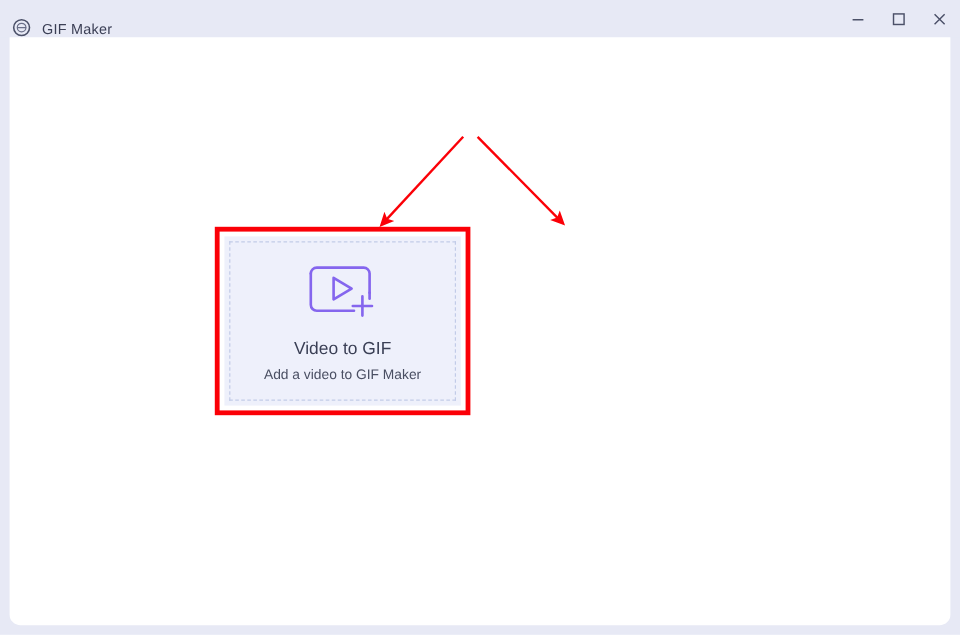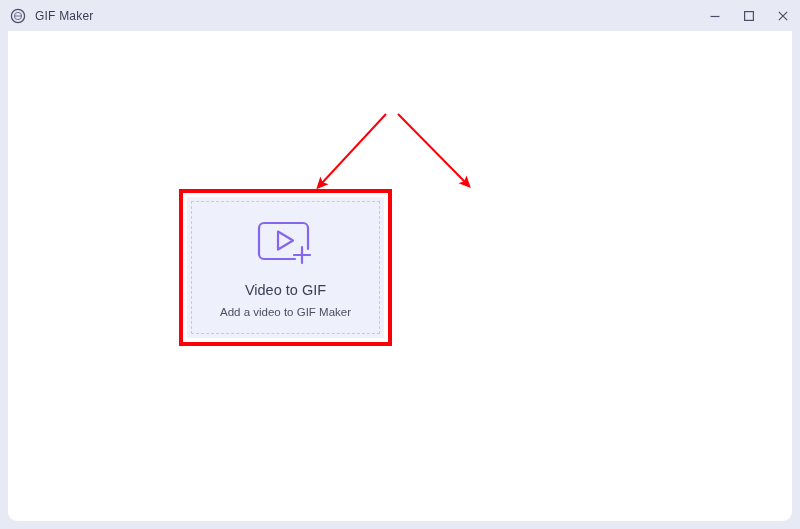--- a/index.html
+++ b/index.html
@@ -32,7 +32,7 @@
     height: 31px;
     background: #e7e9f5;
     display: flex;
-    align-items: center;
+    align-items: flex-end;
   }
   #app-icon {
     margin-left: 10px;

